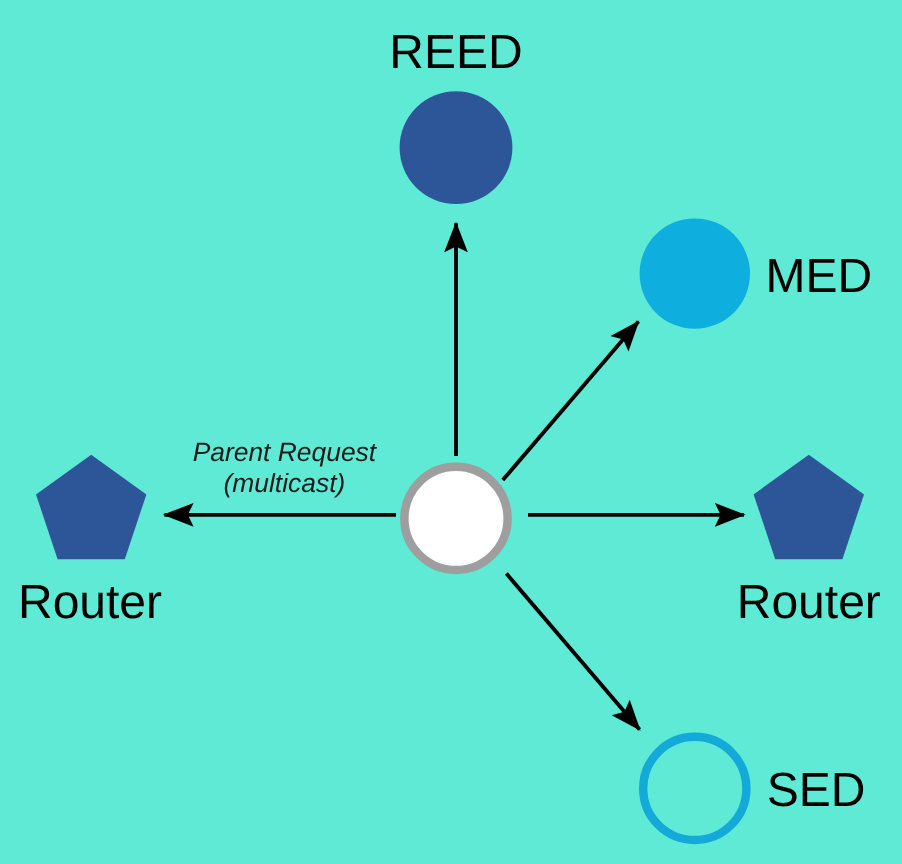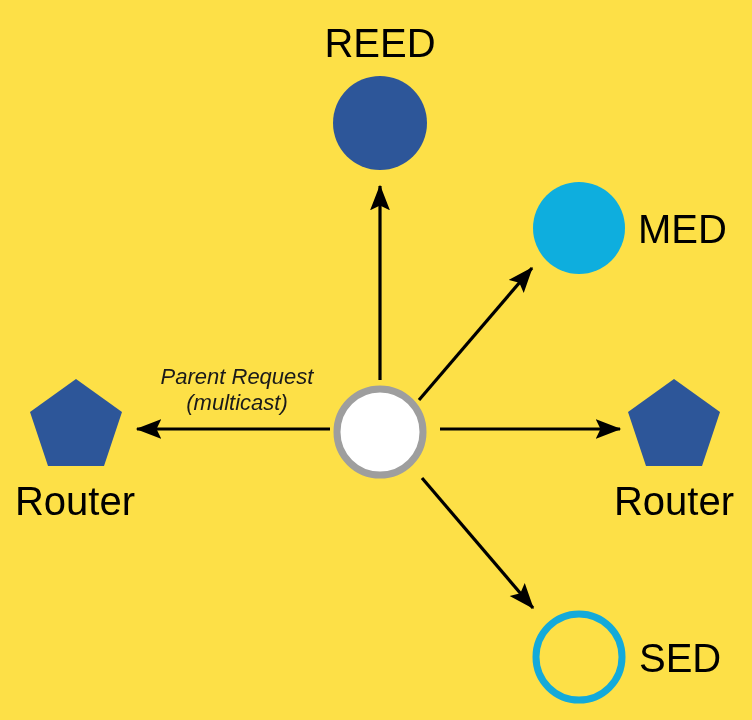--- a/index.html
+++ b/index.html
@@ -17,7 +17,7 @@
     position: relative;
     width: 752px;
     height: 720px;
-    background: #fde047;
+    background: #5eead4;
   }
   #diagram-svg {
     position: absolute;

